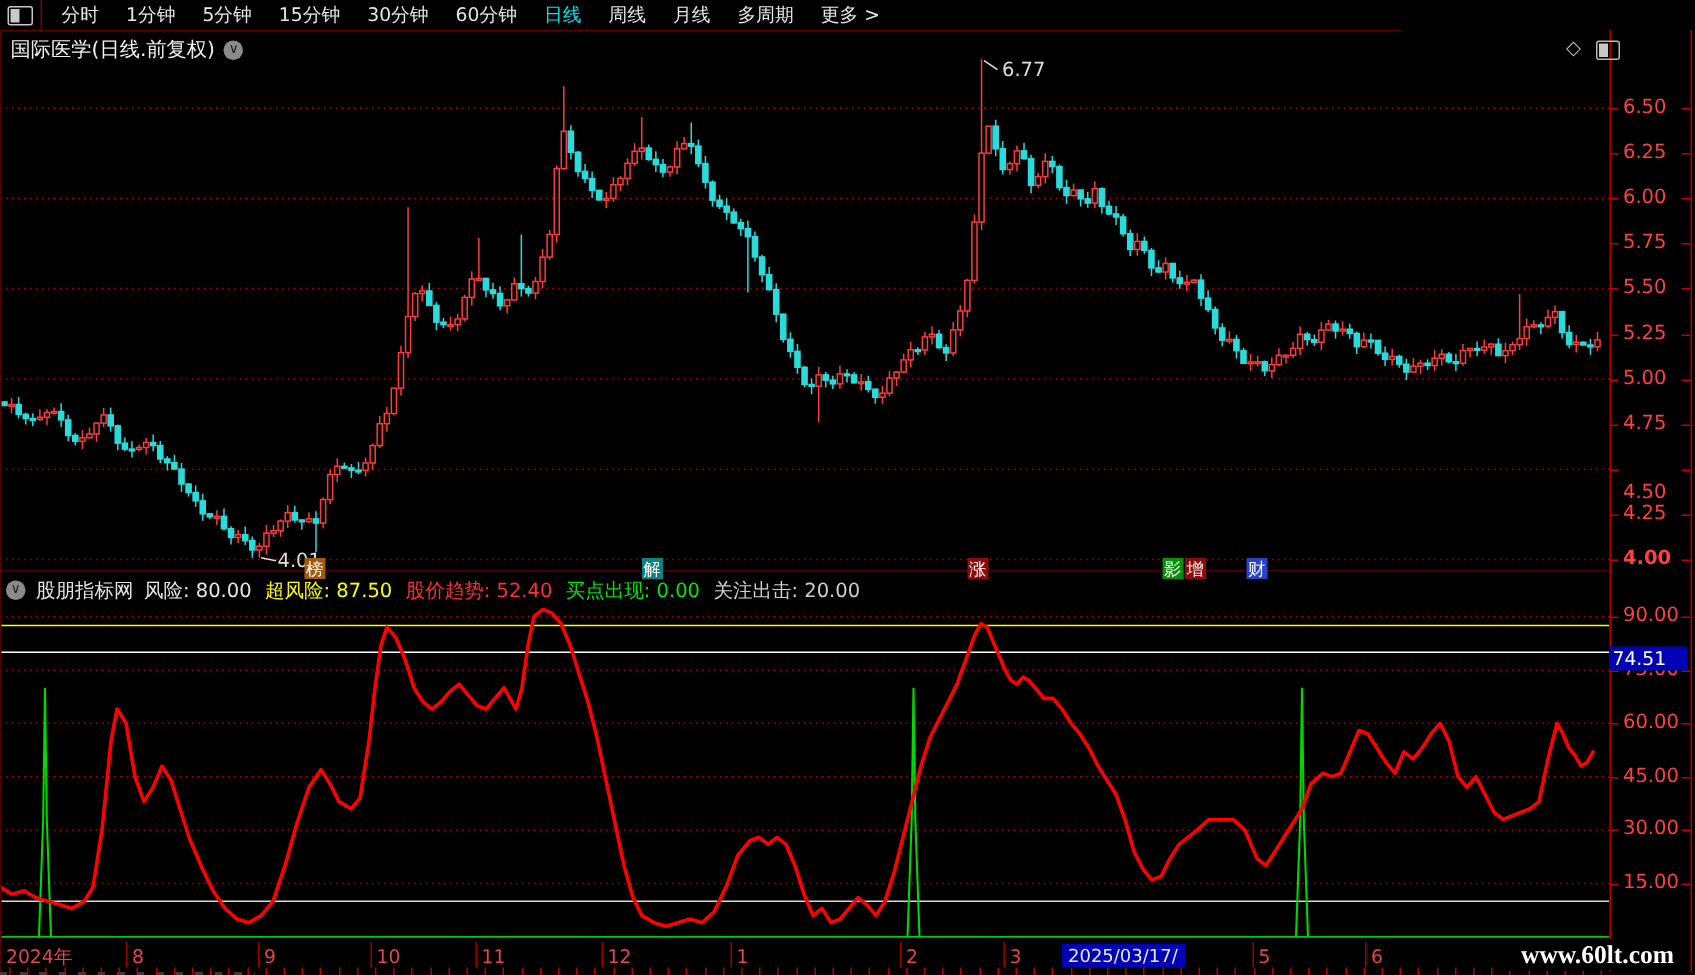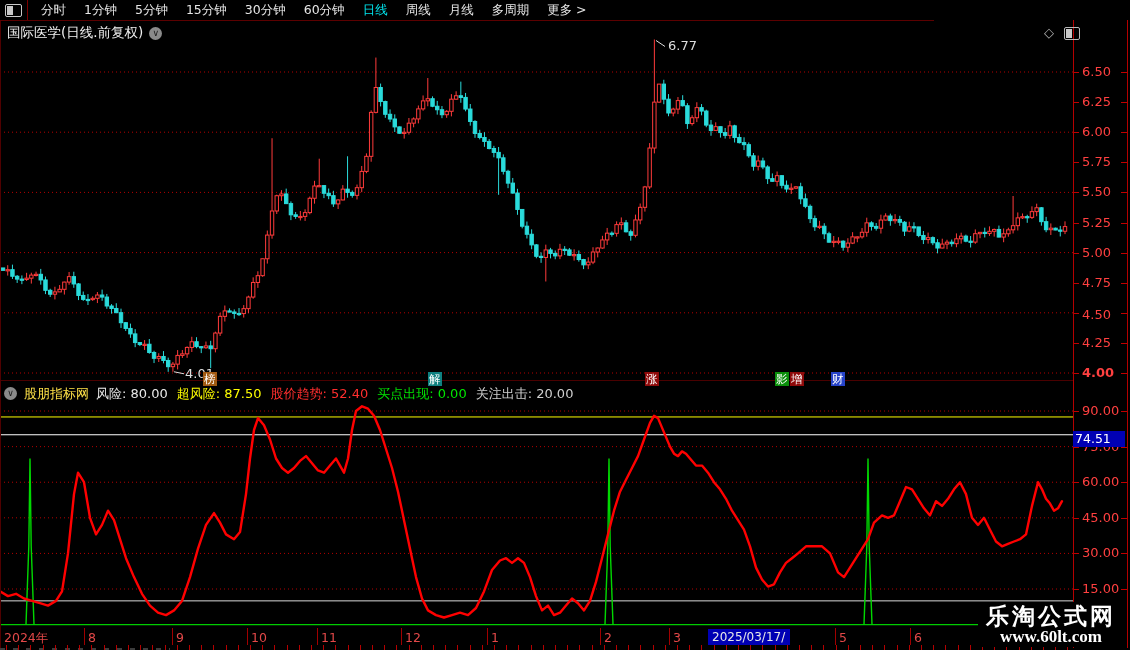--- a/index.html
+++ b/index.html
@@ -571,7 +571,7 @@
       <div class="y-label" style="top: 275.7px;">4.75</div>
       <div class="tickL" style="top: 282.7px;"></div>
       <div class="tickR" style="top: 282.7px;"></div>
-      <div class="y-label" style="top: 308px;">4.50</div>
+      <div class="y-label" style="top: 322px;">4.50</div>
       <div class="tickL" style="top: 312.8px;"></div>
       <div class="tickR" style="top: 312.8px;"></div>
       <div class="y-label" style="top: 335.9px;">4.25</div>

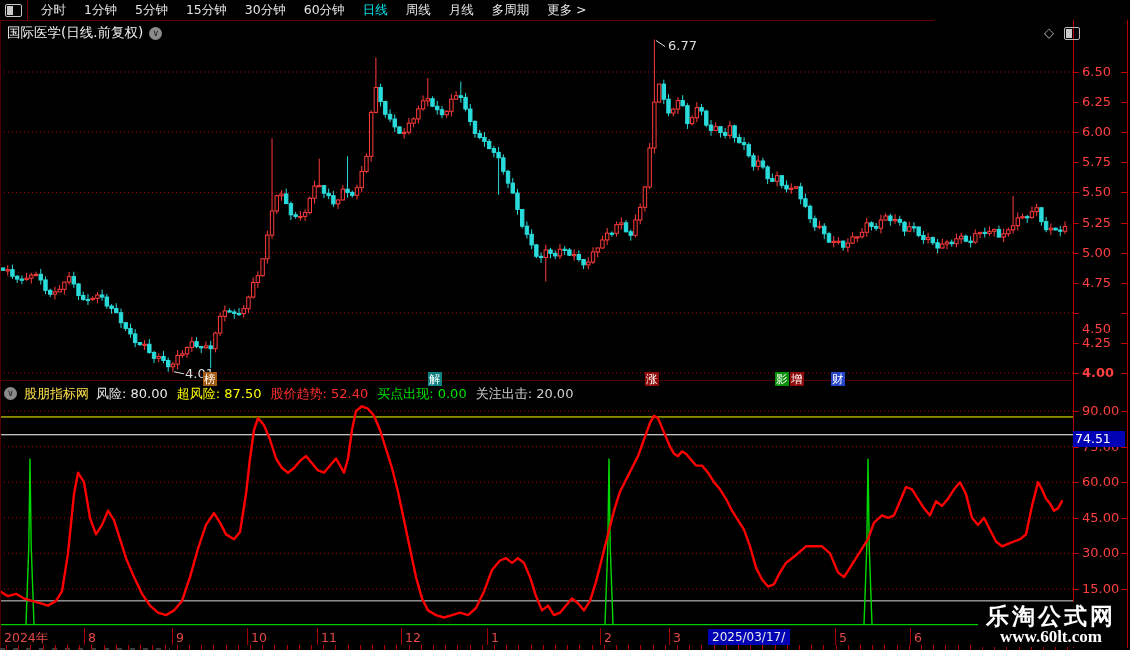--- a/index.html
+++ b/index.html
@@ -34,7 +34,7 @@
   
   .ind-header{position:absolute;top:385px;left:4px;height:17px;display:flex;align-items:center;gap:7px;
               font-size:13px;z-index:20;white-space:nowrap;}
-  .ind-src{color:#fde047;}
+  .ind-src{color:#e5e5e5;}
   
   .val-badge{position:absolute;left:1073px;width:50px;height:16px;background:#0000b4;color:#fff;
              font-size:12.5px;line-height:16px;padding-left:2px;z-index:25;}

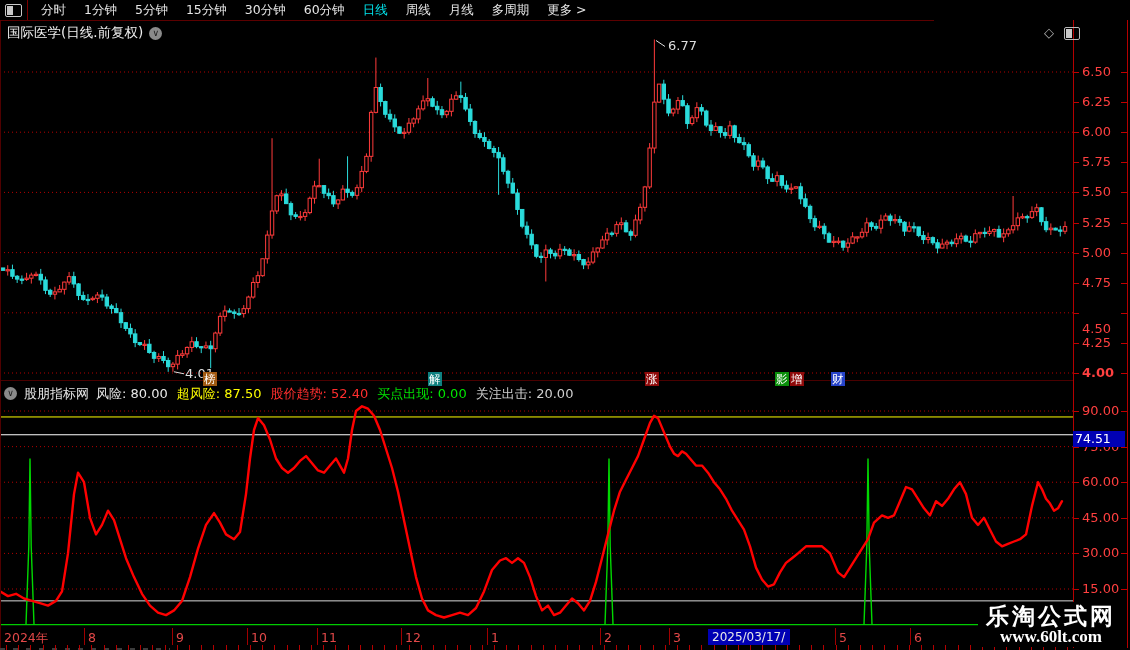--- a/index.html
+++ b/index.html
@@ -763,7 +763,6 @@
   <div class="bottom-strip"></div>
 
   <div class="watermark">
-    <div class="wm1">乐淘公式网</div>
     <div class="wm2">www.60lt.com</div>
   </div>
 </div>

